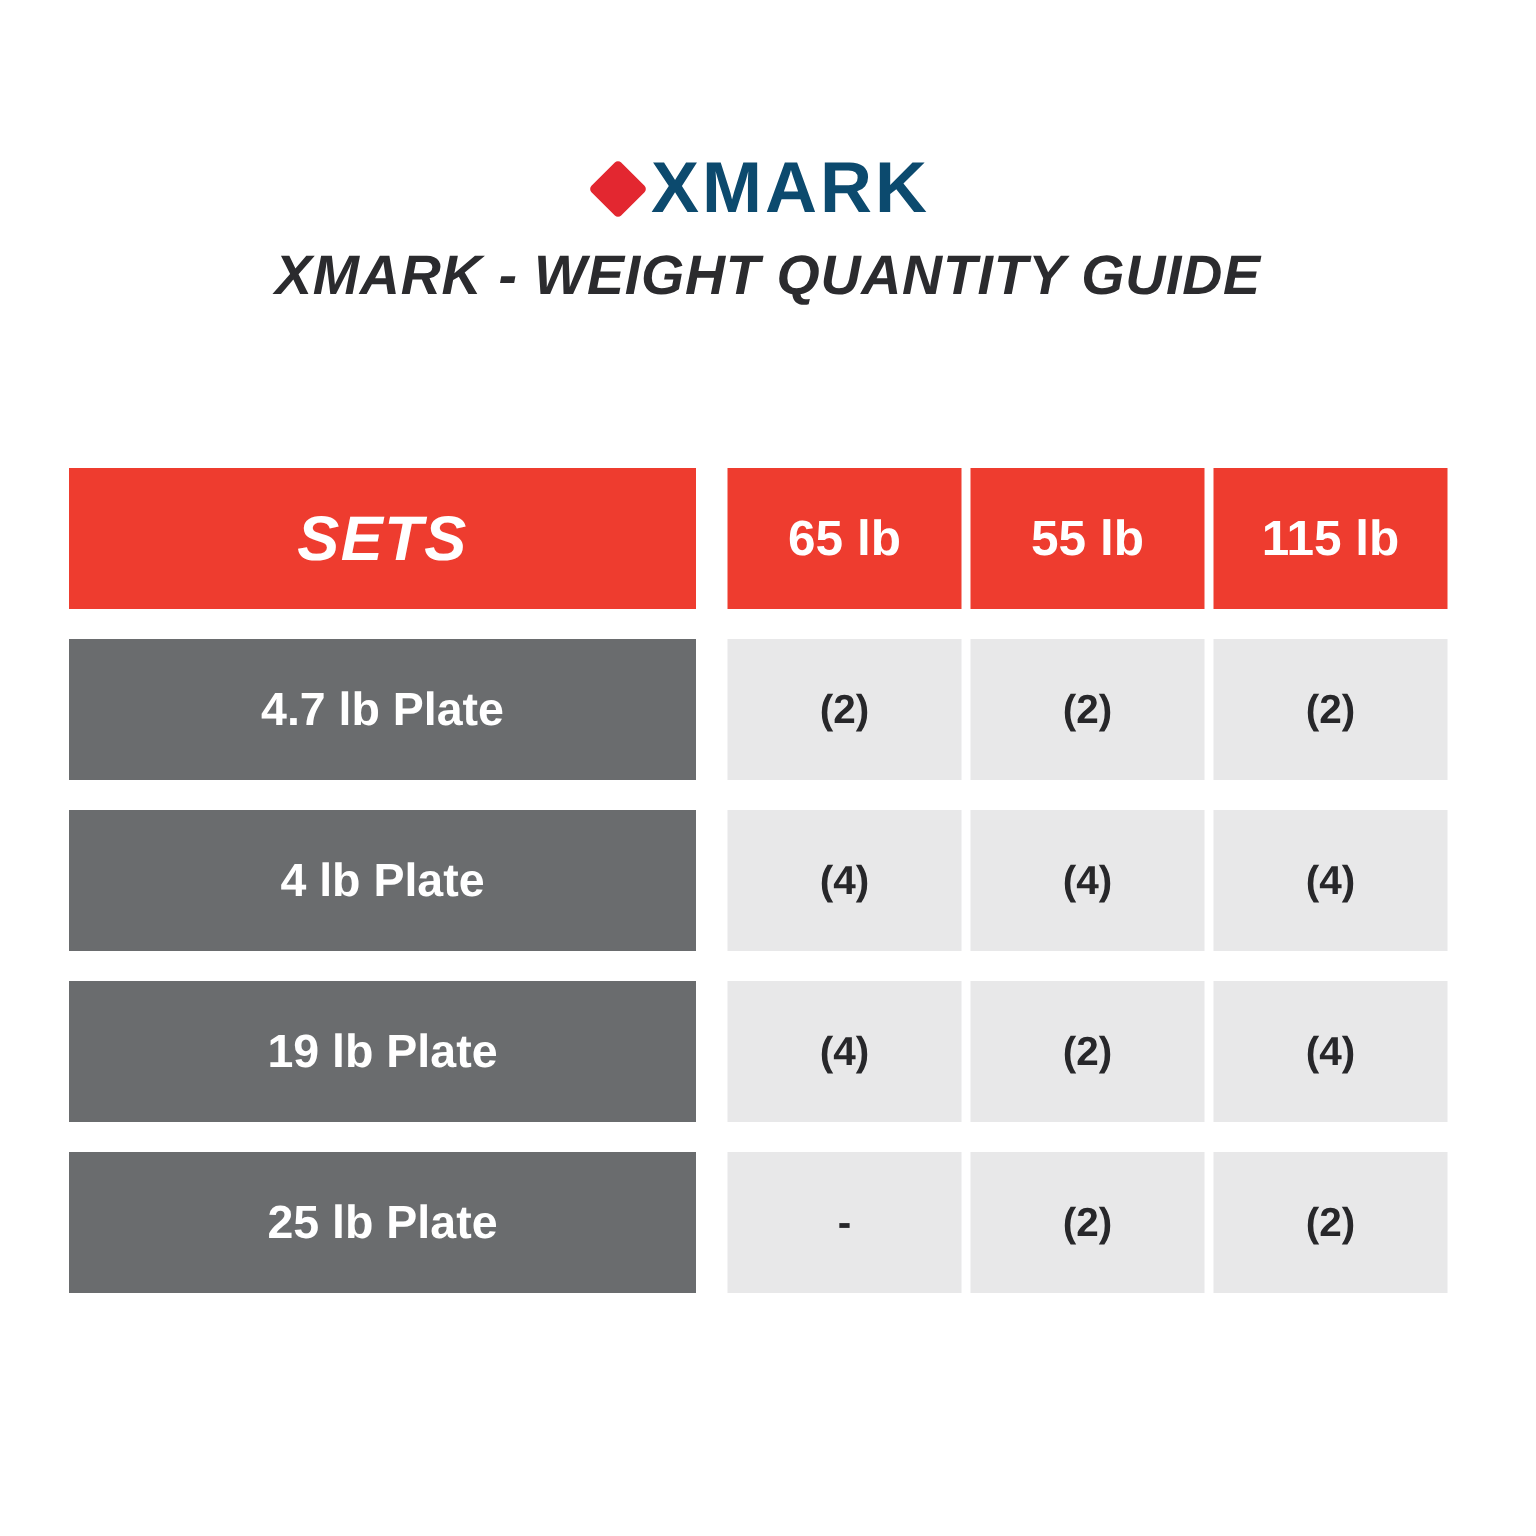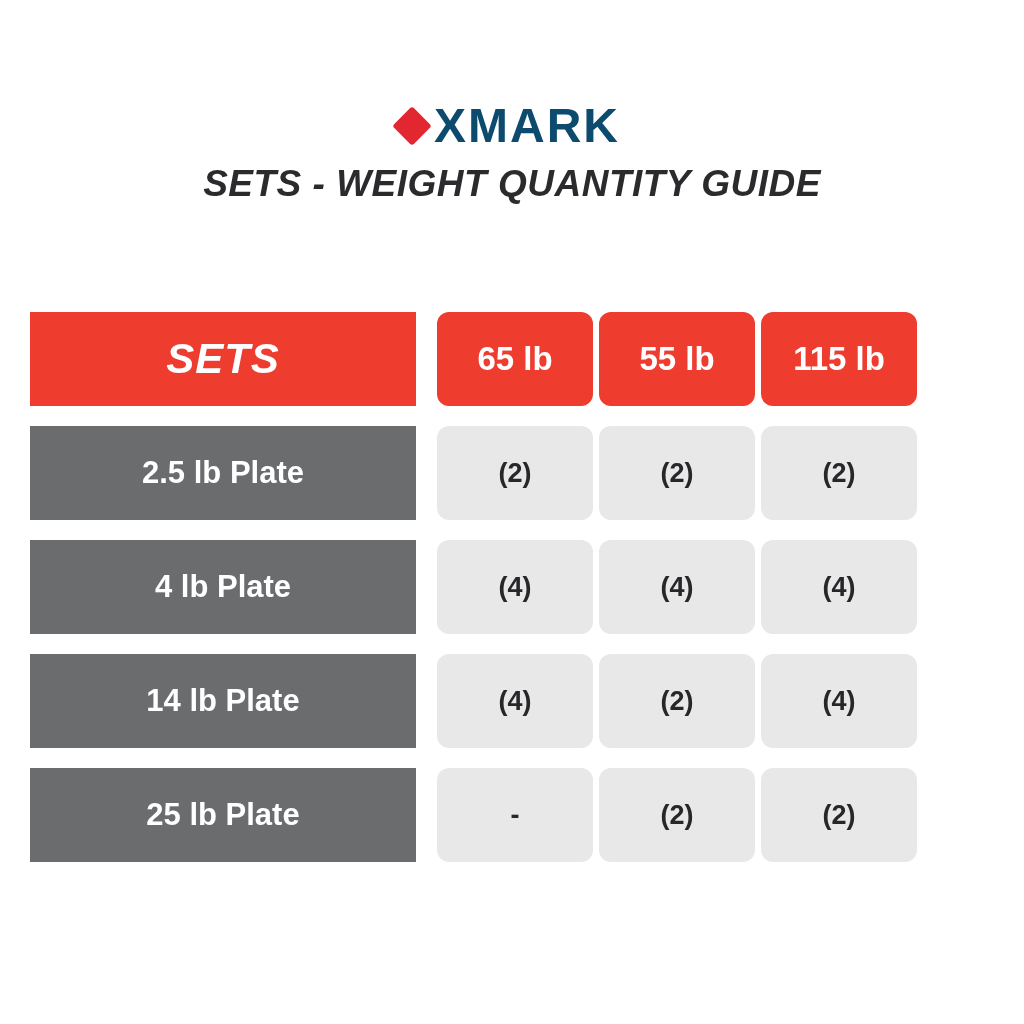--- a/index.html
+++ b/index.html
@@ -129,7 +129,7 @@
     <span class="brand">XMARK</span>
   </div>
 
-  <div class="subtitle">SETS - WEIGHT QUANTITY GUIDE</div>
+  <div class="subtitle">XMARK - WEIGHT QUANTITY GUIDE</div>
 
   <div class="table">
 

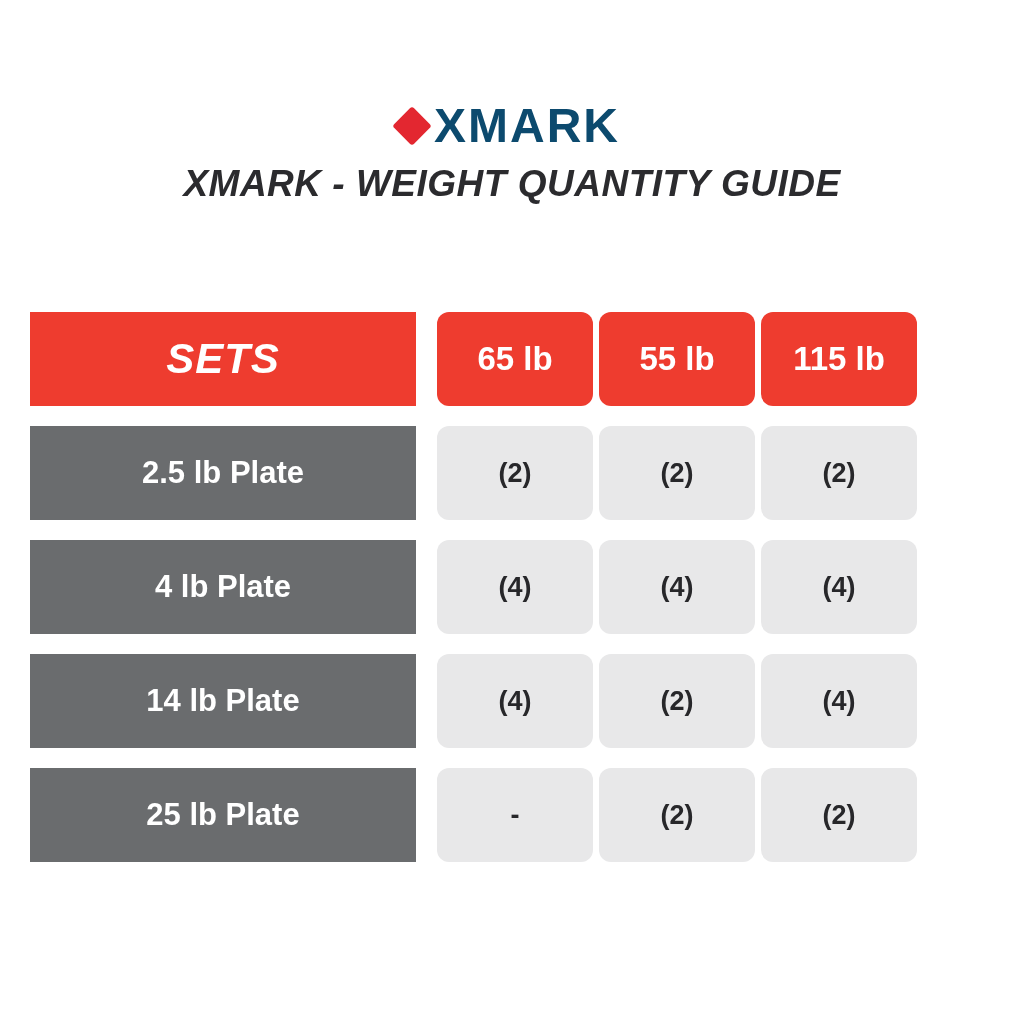--- a/index.html
+++ b/index.html
@@ -72,12 +72,13 @@
     margin-bottom: 20px;
   }
   .label-cell {
-    width: 386px;
+    width: 418px;
     margin-right: 21px;
     display: flex;
     align-items: center;
     justify-content: center;
     box-sizing: border-box;
+    margin-left: 16px;
   }
   .value-cell {
     width: 156px;

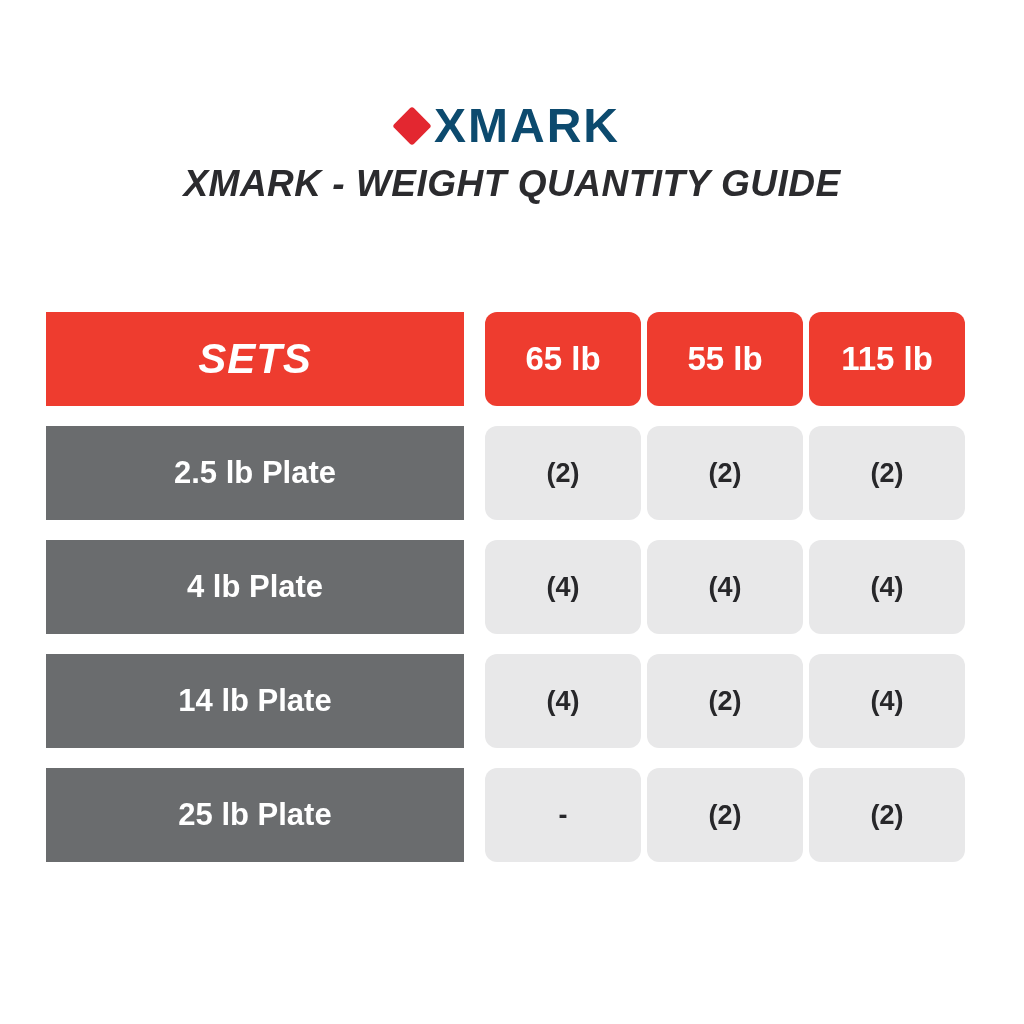--- a/index.html
+++ b/index.html
@@ -87,7 +87,6 @@
     align-items: center;
     justify-content: center;
     box-sizing: border-box;
-    border-radius: 12px;
   }
   .value-cell:last-child { margin-right: 0; text-align: center; }
   

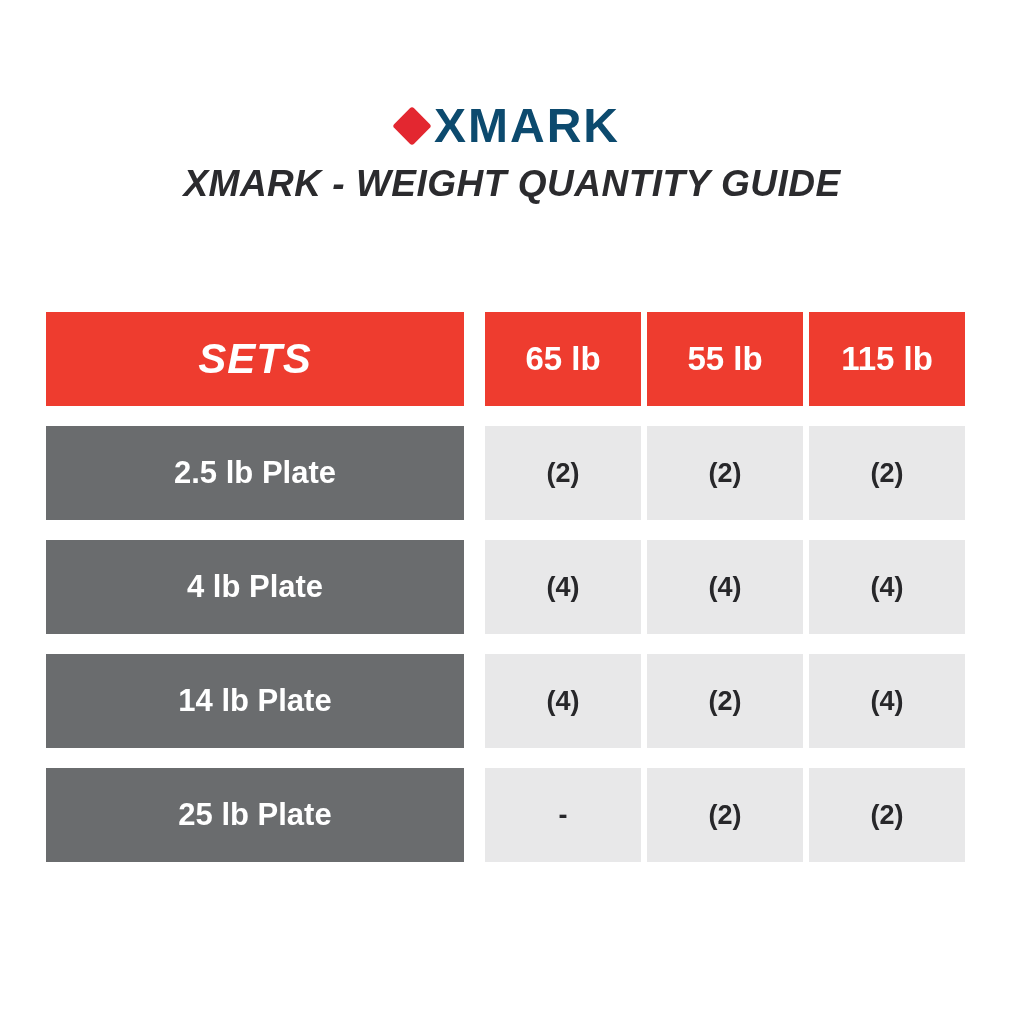--- a/index.html
+++ b/index.html
@@ -141,7 +141,7 @@
     </div>
 
     <div class="trow drow">
-      <div class="label-cell">2.5 lb Plate</div>
+      <div class="label-cell">4.7 lb Plate</div>
       <div class="value-cell">(2)</div>
       <div class="value-cell">(2)</div>
       <div class="value-cell">(2)</div>

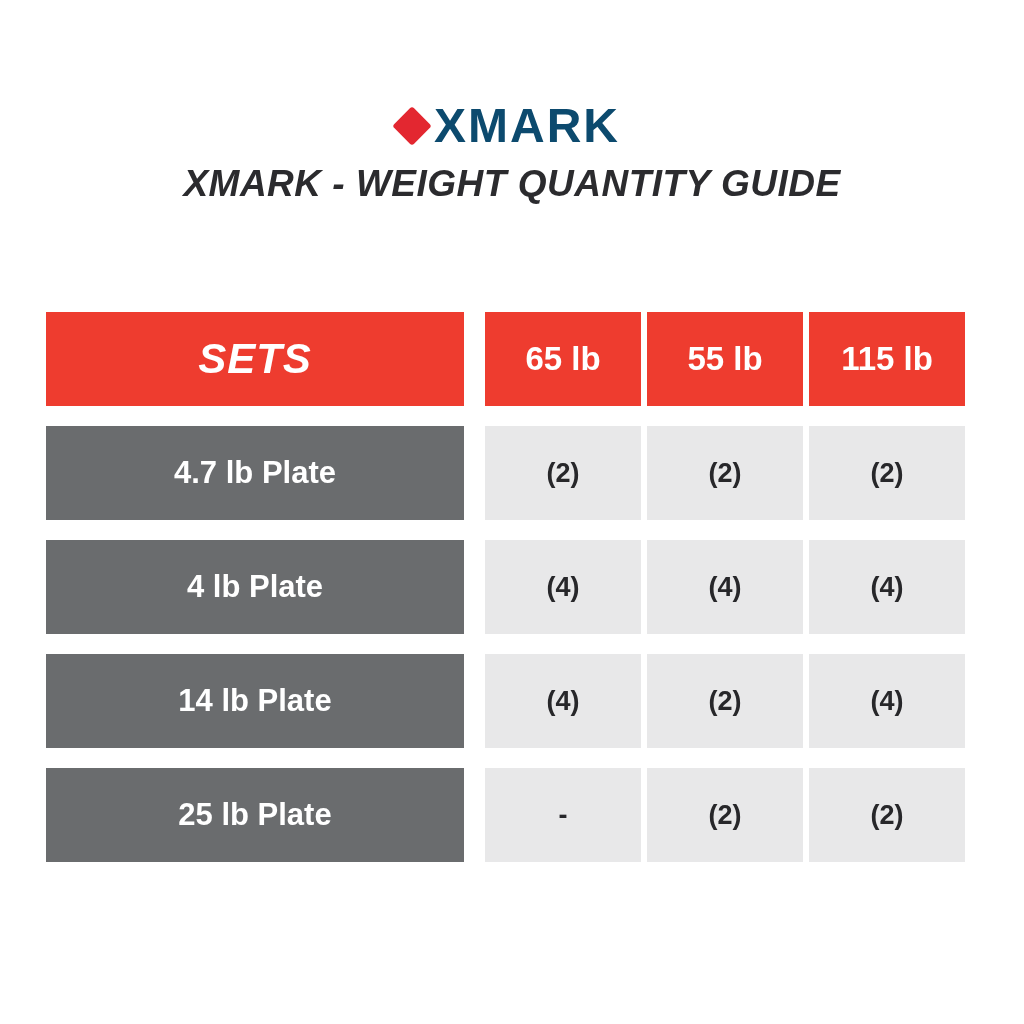--- a/index.html
+++ b/index.html
@@ -155,7 +155,7 @@
     </div>
 
     <div class="trow drow">
-      <div class="label-cell">14 lb Plate</div>
+      <div class="label-cell">19 lb Plate</div>
       <div class="value-cell">(4)</div>
       <div class="value-cell">(2)</div>
       <div class="value-cell">(4)</div>

